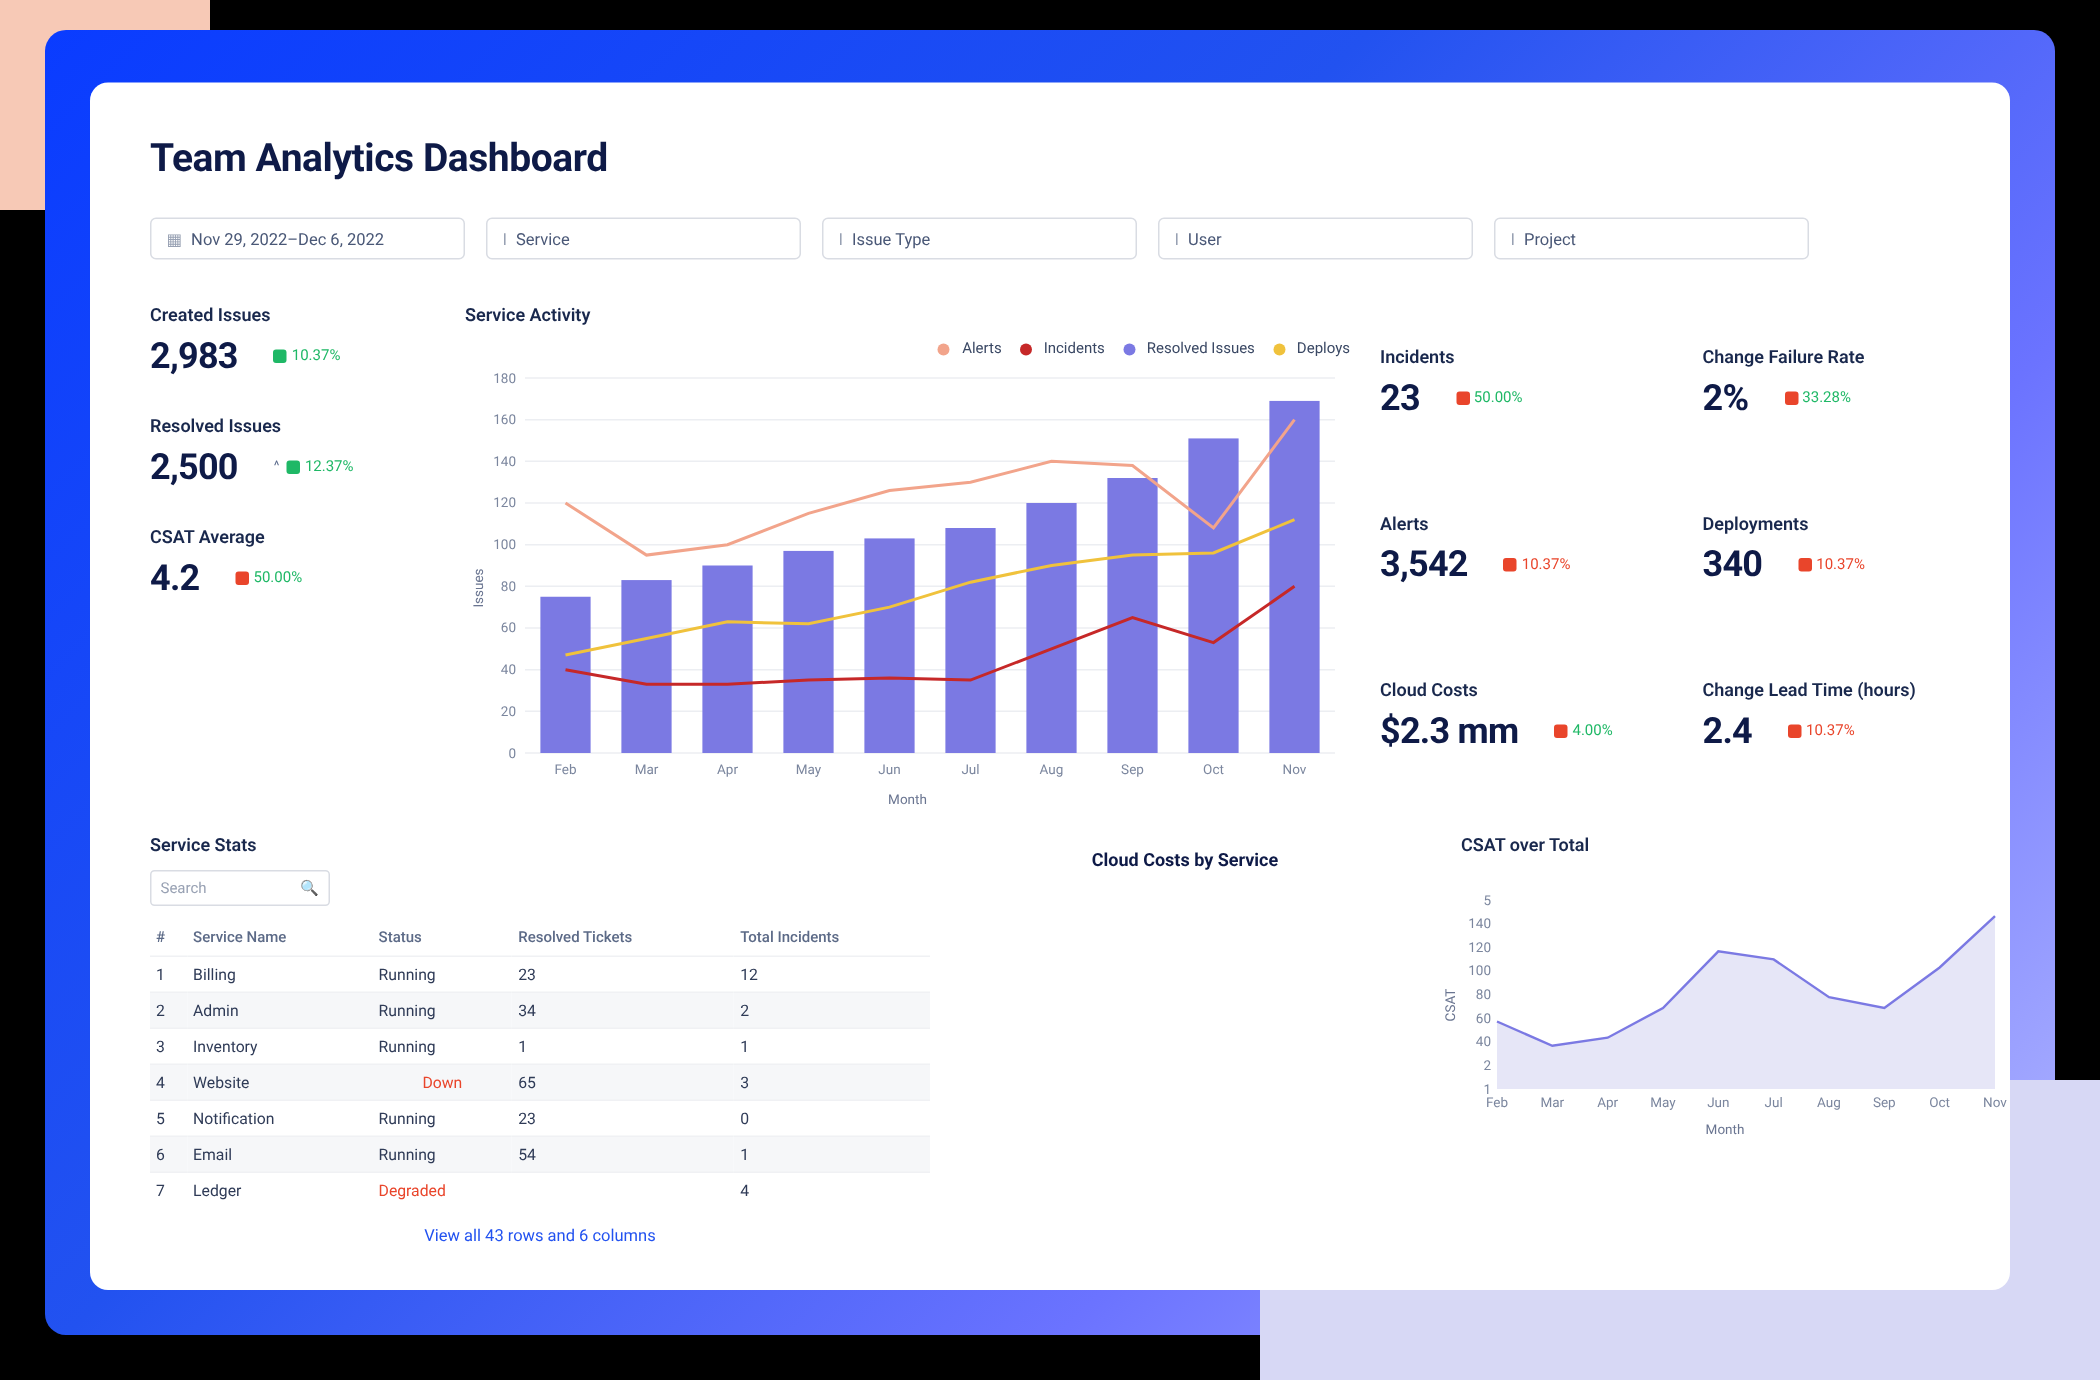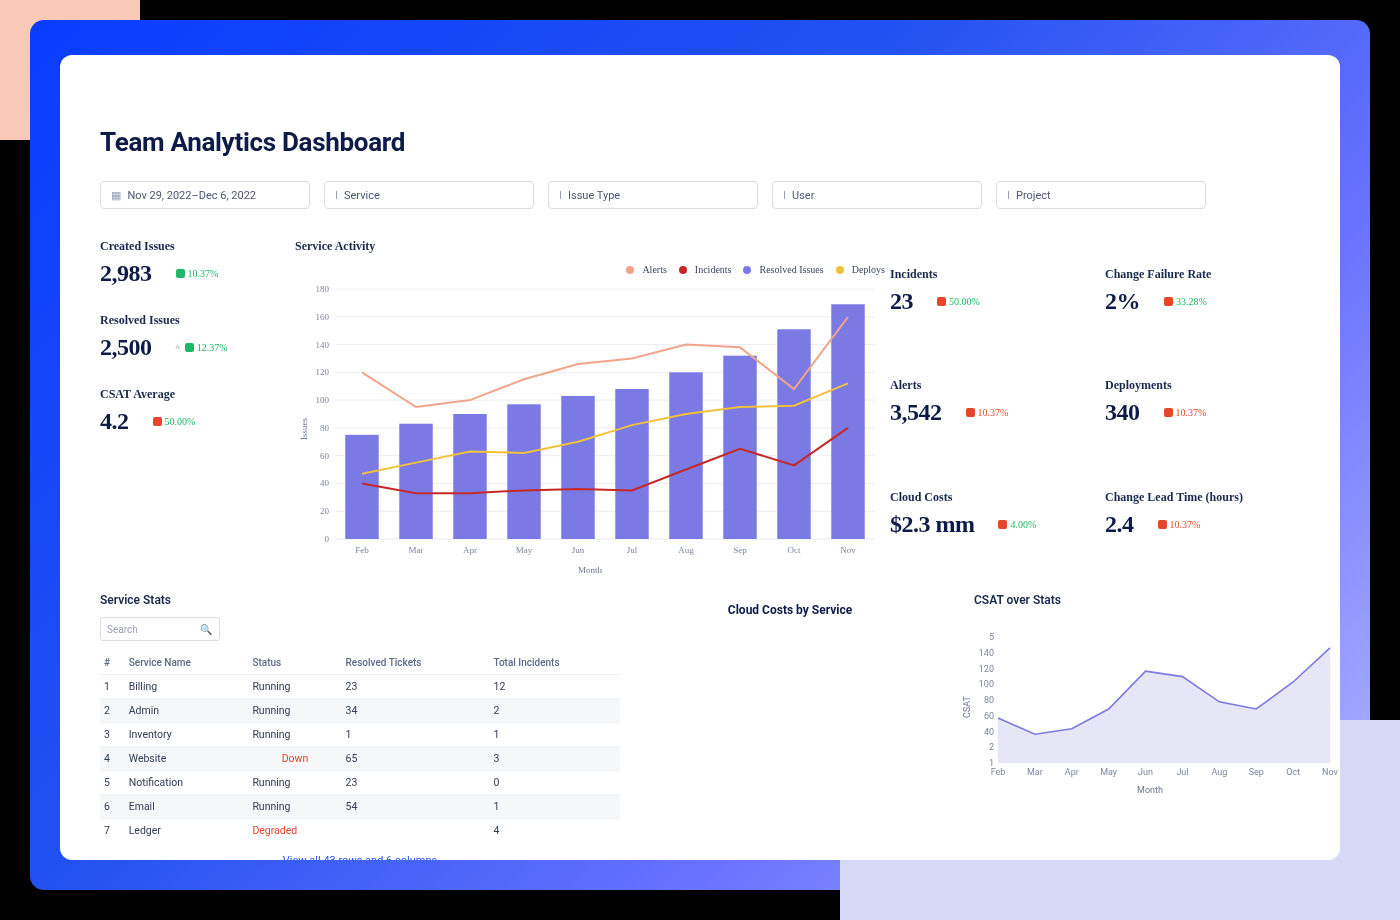--- a/index.html
+++ b/index.html
@@ -44,7 +44,7 @@
     color: #0a1b3d;
     overflow: hidden;
   }
-  h1 { font-size: 26px; font-weight: 700; color: #0e1a47; letter-spacing: -0.3px; margin-top: 36px; }
+  h1 { font-size: 26px; font-weight: 700; color: #0e1a47; letter-spacing: -0.3px; }
   .filters { display: flex; gap: 14px; margin-top: 24px; }
   .filter {
     border: 1px solid #d9dce3;

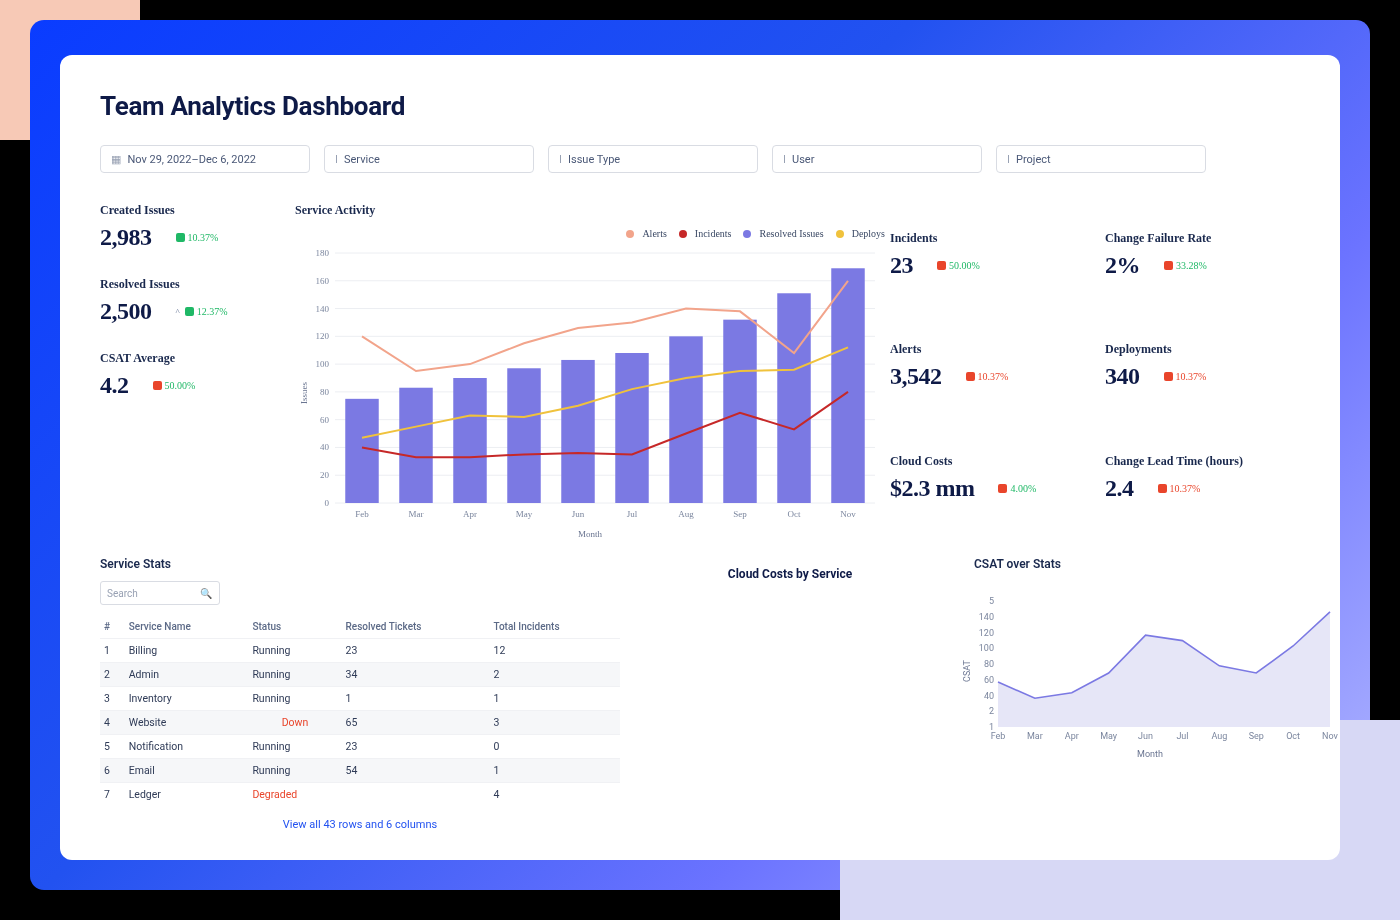--- a/index.html
+++ b/index.html
@@ -62,9 +62,8 @@
   .main-grid {
     display: grid;
     grid-template-columns: 190px 590px 400px;
-    gap: 5px;
+    gap: 20px;
     margin-top: 30px;
-    font-family: Liberation Serif, serif;
   }
   .kpi { margin-bottom: 26px; }
   .kpi .label { font-size: 12px; color: #19284d; font-weight: 600; margin-bottom: 6px; }

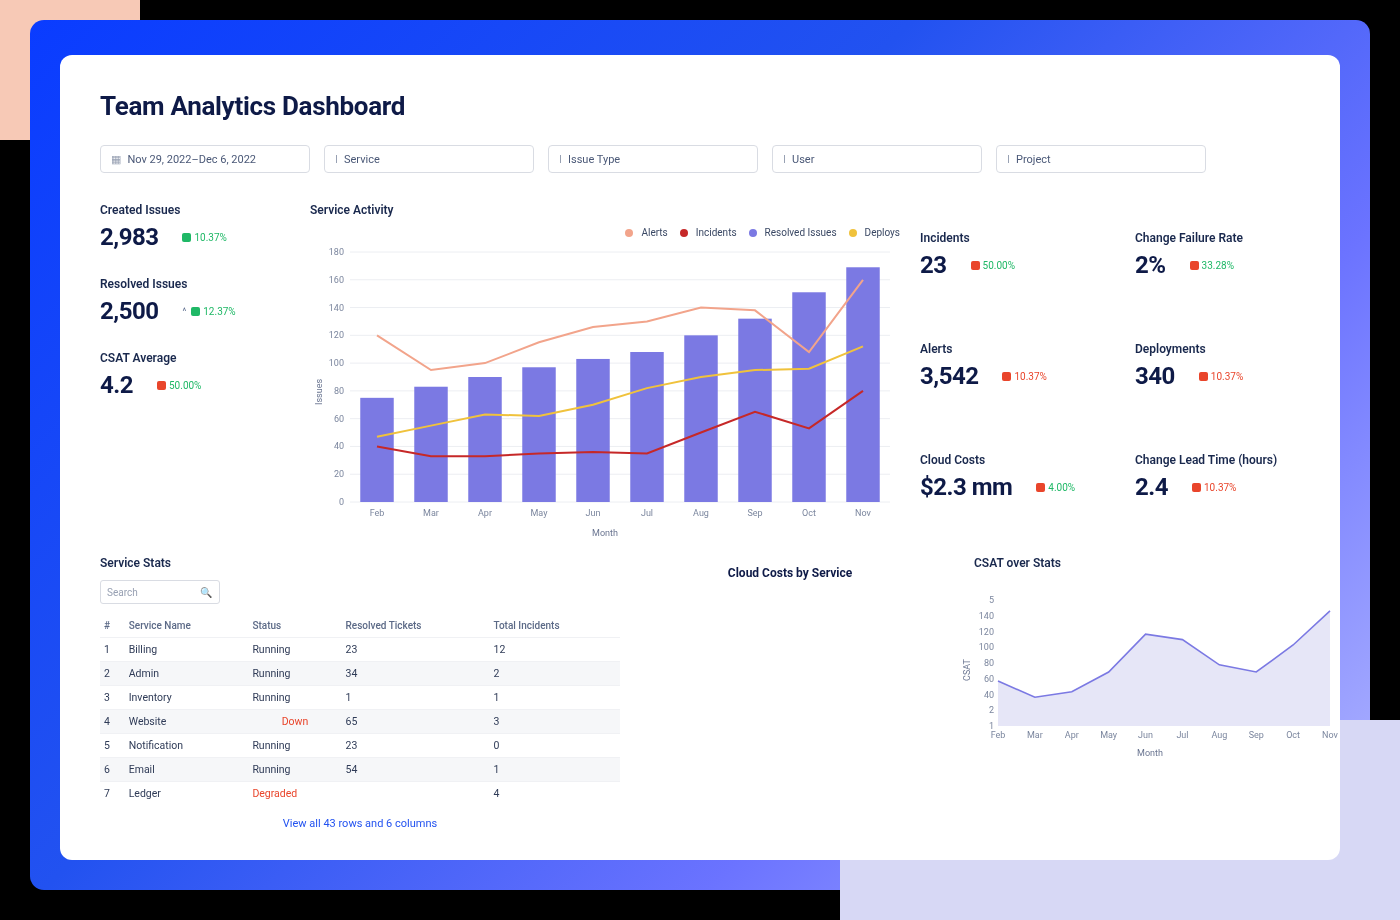--- a/index.html
+++ b/index.html
@@ -404,7 +404,7 @@
     </div>
 
     <div class="csat-chart">
-      <div class="section-title" style="margin-left:14px">CSAT over Stats</div>
+      <div class="section-title" style="margin-left:14px">CSAT over Total</div>
       <svg viewBox="0 0 380 180">
           <text class="axis-label" x="34" y="149" text-anchor="end">1</text>
           <text class="axis-label" x="34" y="133.25" text-anchor="end">2</text>

